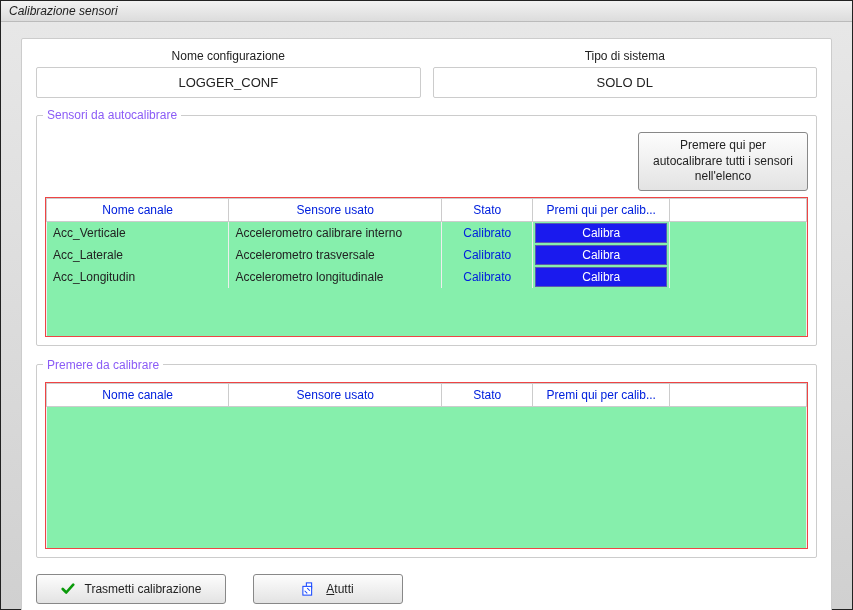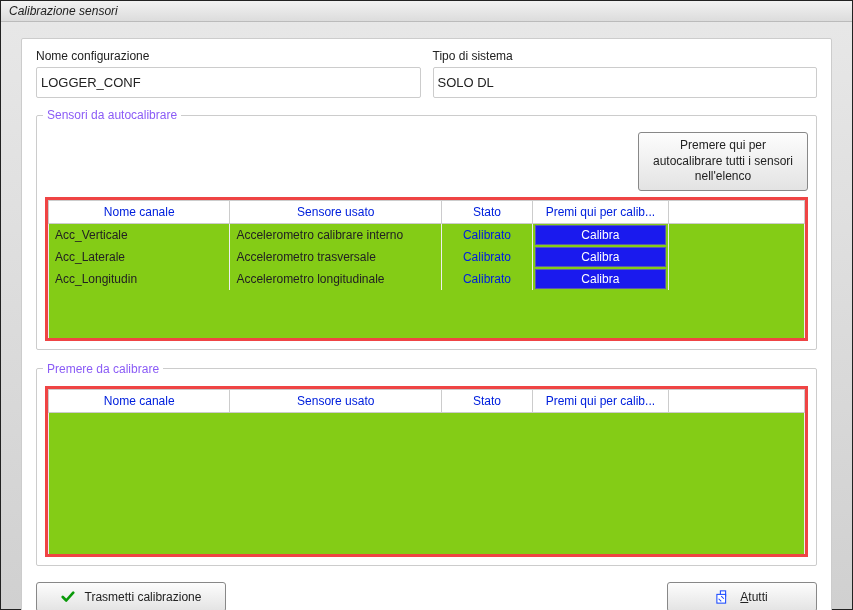--- a/index.html
+++ b/index.html
@@ -48,7 +48,7 @@
   gap: 12px;
   margin-bottom: 10px;
 }
-.topcol { flex: 1; }
+.topcol { flex: 1; text-align: center; }
 .topcol .label { font-size: 12px; color: #222; margin-bottom: 4px; }
 .topcol .val {
   border: 1px solid #ccc;

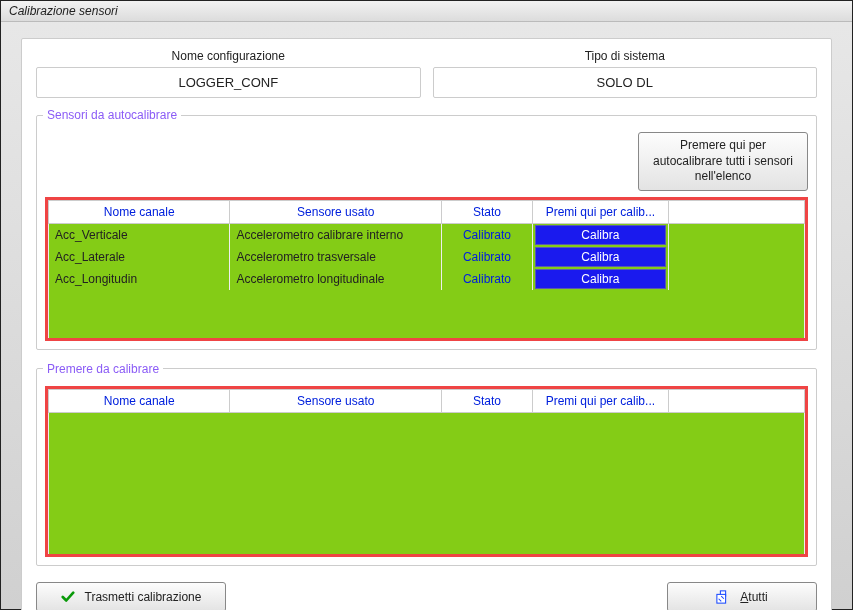--- a/index.html
+++ b/index.html
@@ -93,7 +93,7 @@
   line-height: 1.3;
 }
 .tablewrap {
-  border: 3px solid #ef4444;
+  border: 1px solid #ef4444;
   background: #fff;
 }
 table {

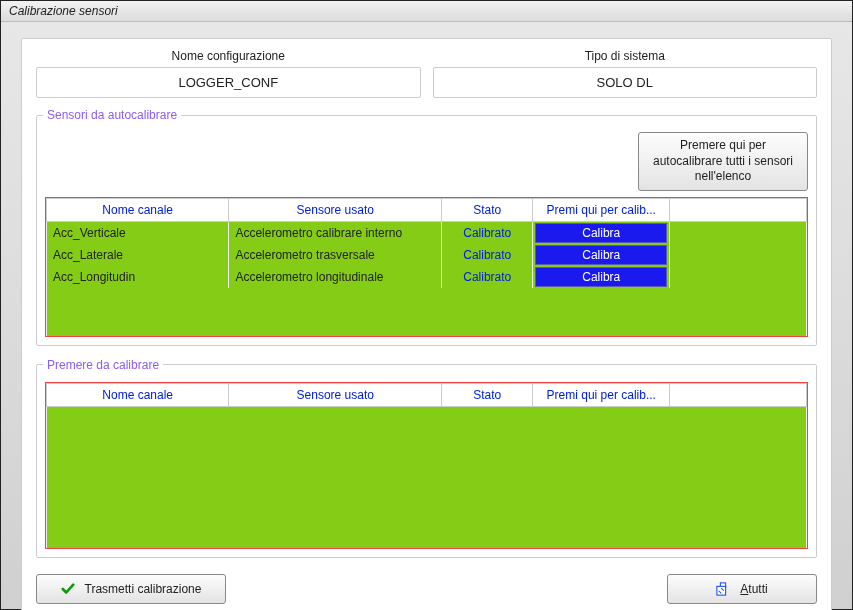--- a/index.html
+++ b/index.html
@@ -116,7 +116,7 @@
   color: #222;
   border-left: 1px solid #eee;
   border-right: 1px solid #eee;
-  background: #84cc16;
+  background: #86efac;
   height: 22px;
   vertical-align: middle;
 }

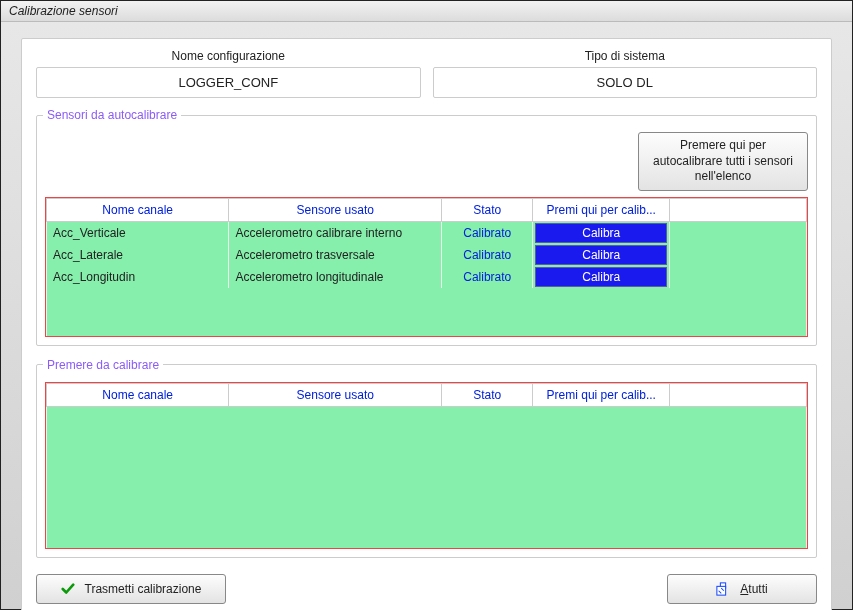--- a/index.html
+++ b/index.html
@@ -144,8 +144,8 @@
 .fill1 { height: 48px; }
 .bottom {
   display: flex;
-  justify-content: space-between;
-  gap: 44px;
+  justify-content: flex-start;
+  gap: 27px;
   padding-top: 4px;
 }
 .mainbtn {

